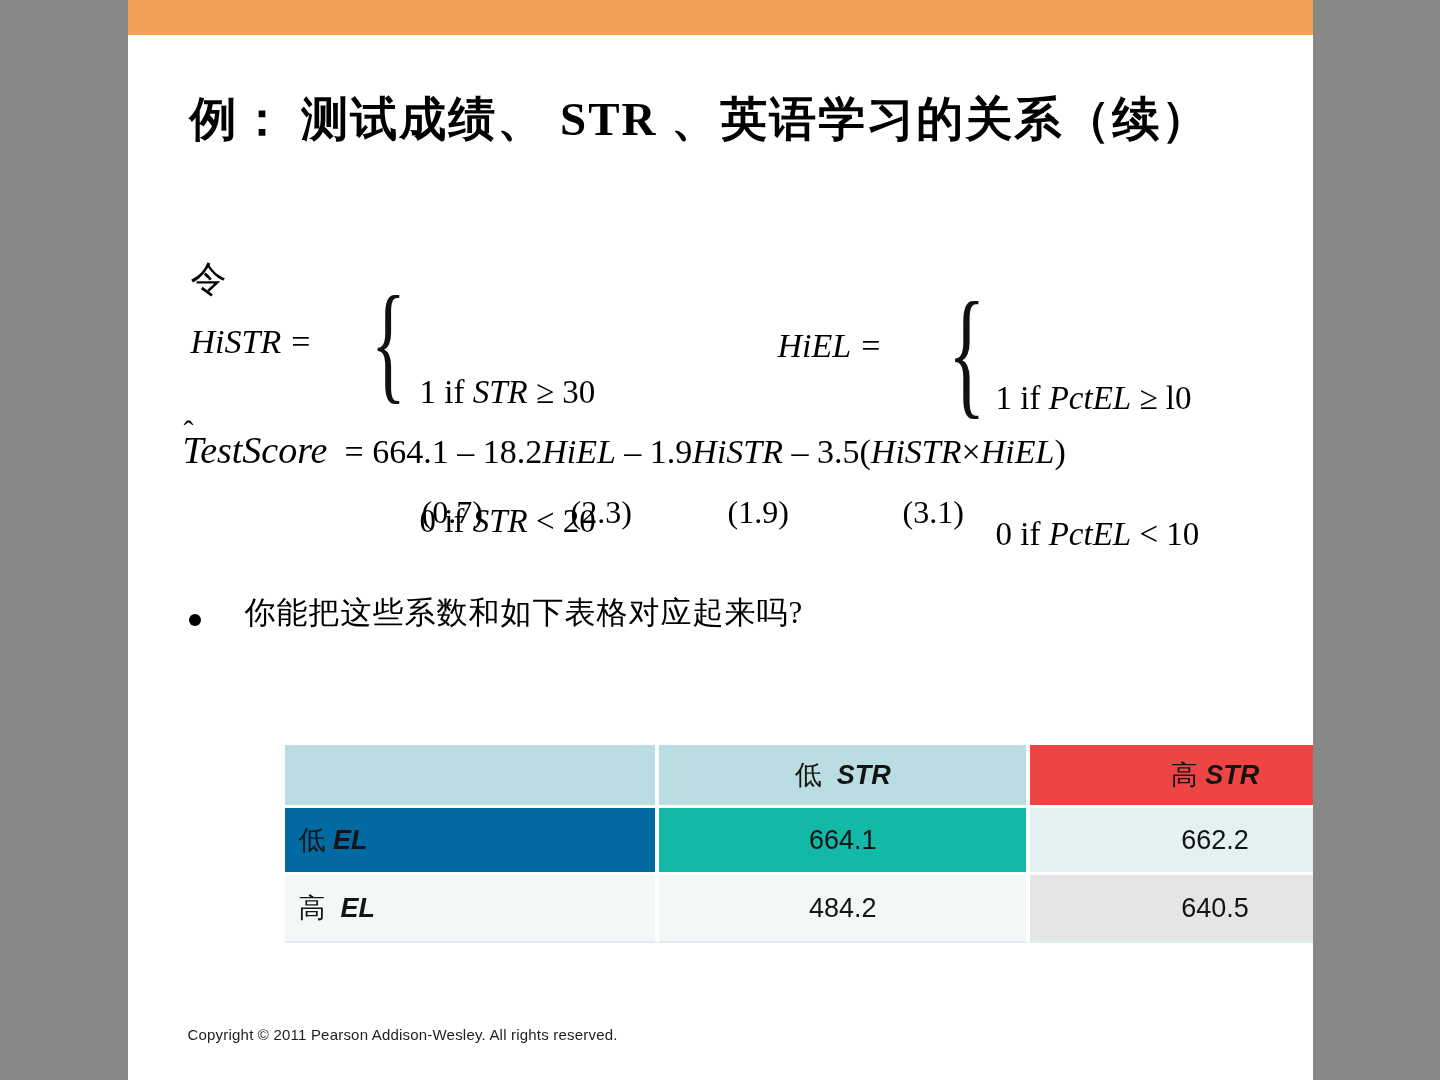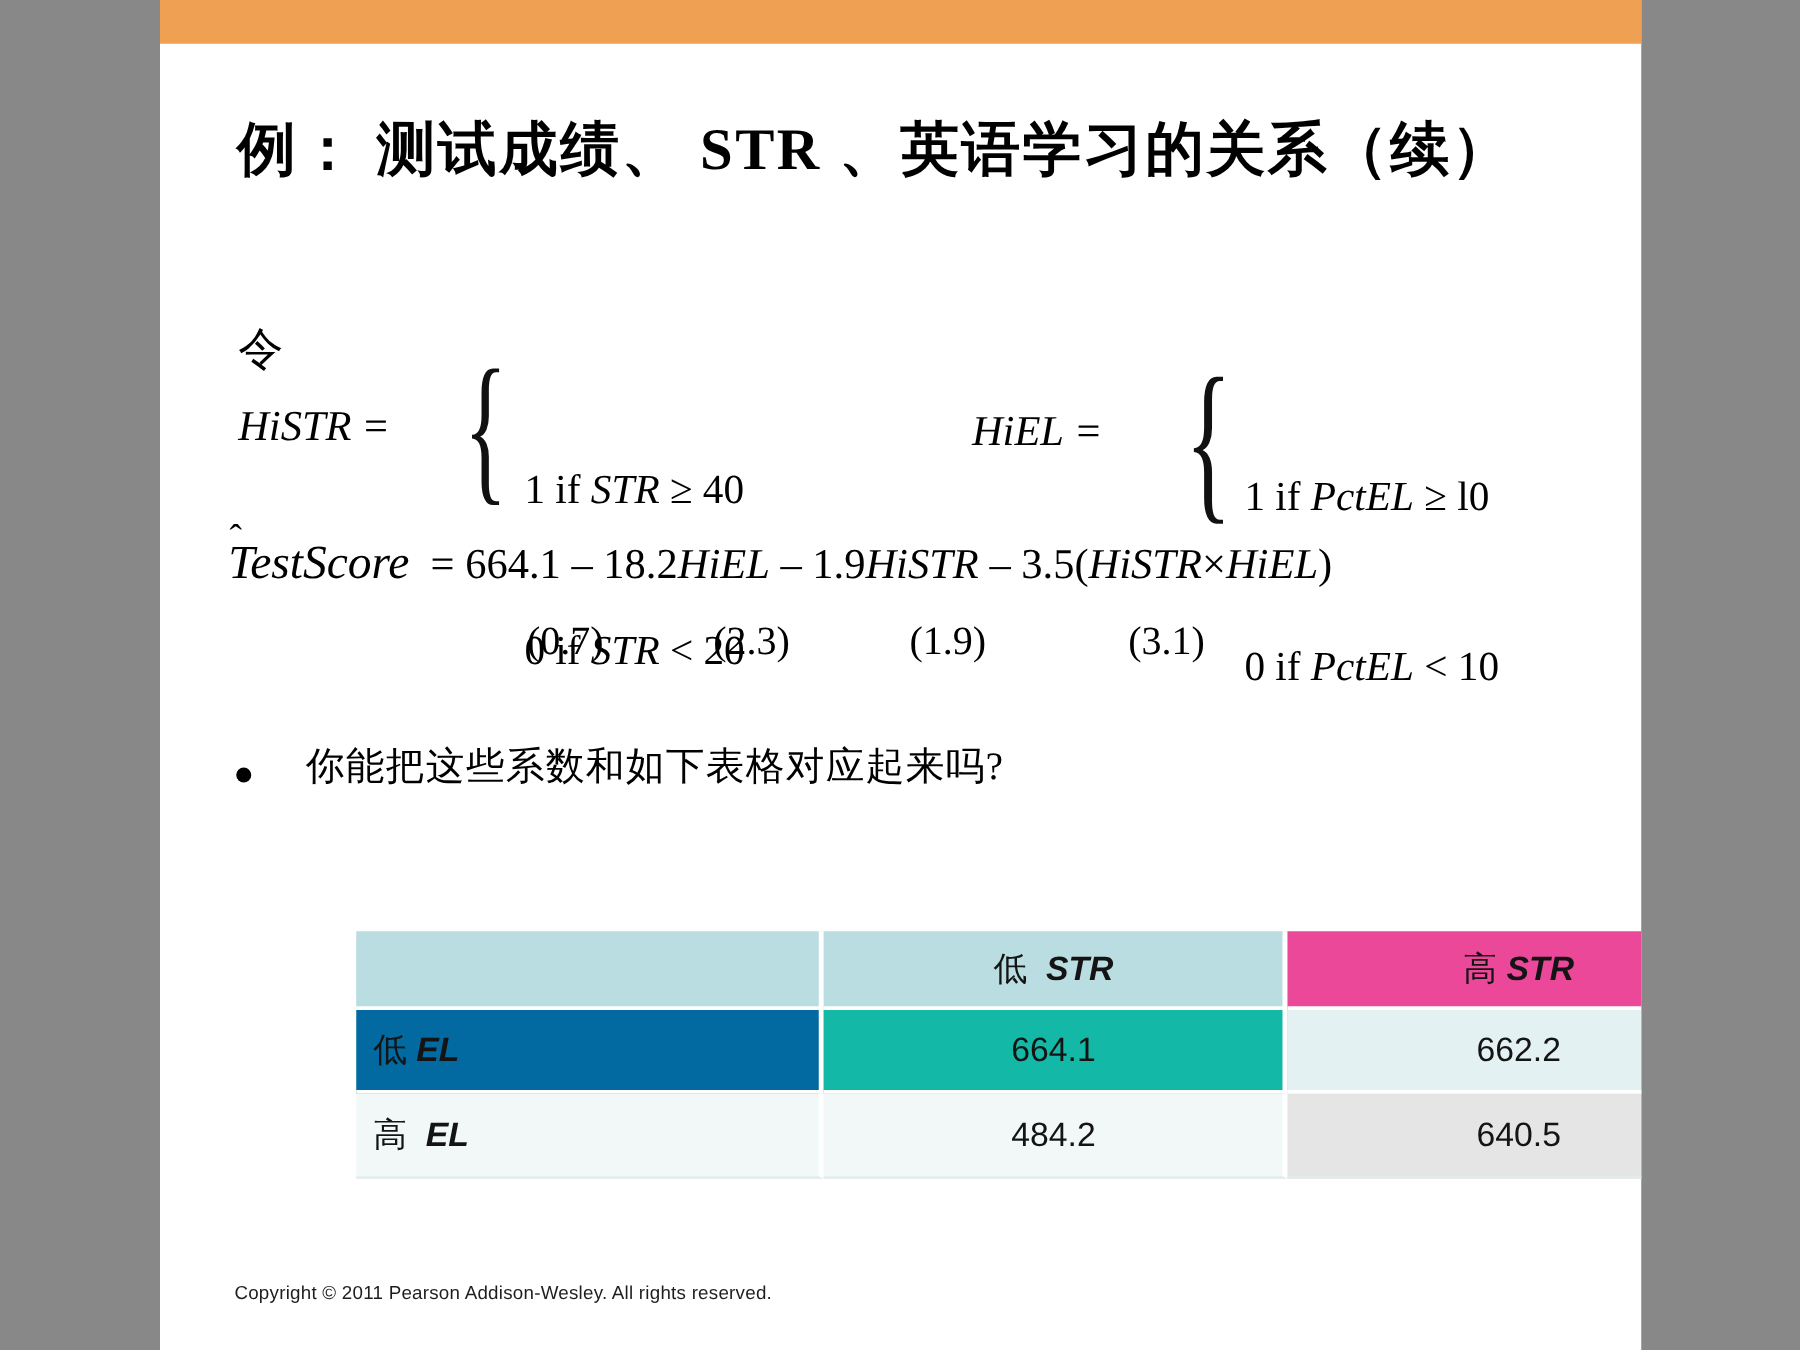--- a/index.html
+++ b/index.html
@@ -73,7 +73,7 @@
   <div class="def-lhs" style="left:63px; top:323px;"><span>HiSTR</span><span class="eq-sign">=</span></div>
   <div class="brace" style="left:243px; top:276px;">{</div>
   <div class="def-rows g1" style="left:292px; top:291px;">
-    <span class="row"><span>1 if </span><span class="math-var">STR</span><span> ≥ 40</span></span>
+    <span class="row"><span>1 if </span><span class="math-var">STR</span><span> ≥ 30</span></span>
     <span class="row"><span>0 if </span><span class="math-var">STR</span><span> &lt; 20</span></span>
   </div>
 

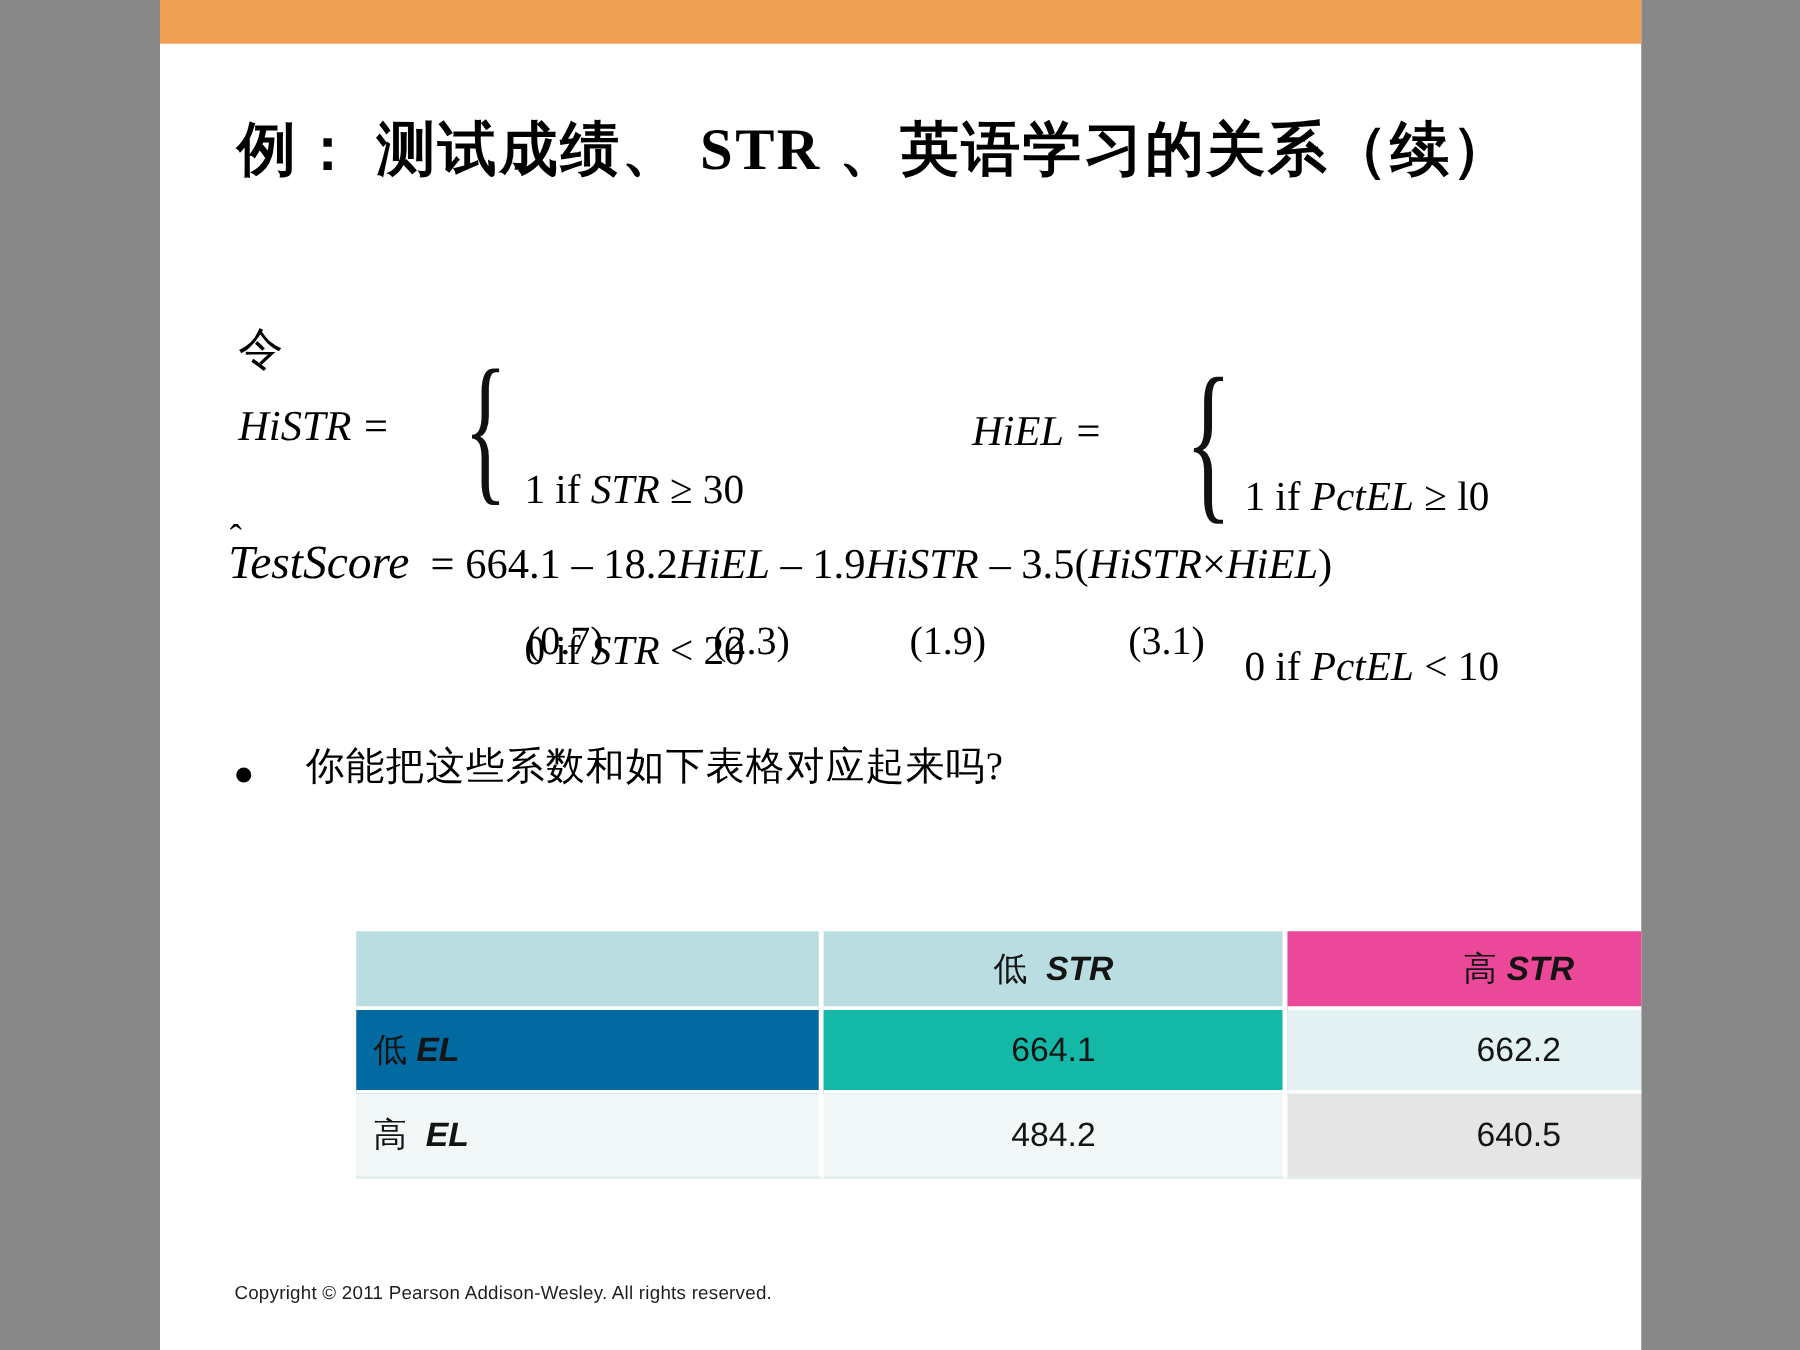--- a/index.html
+++ b/index.html
@@ -106,7 +106,7 @@
         <tr class="hdr">
       <td class="hdr-bg" style="background: rgb(185, 221, 225);"><span class="cjk"></span></td>
       <td class="hdr-bg" style="background: rgb(185, 221, 225);"><span class="cjk">低</span>&nbsp;&nbsp;<span class="latin-bi">STR</span></td>
-      <td class="hdr-bg" style="background: #ec4899;"><span class="cjk">高</span>&nbsp;<span class="latin-bi">STR</span></td>
+      <td class="hdr-bg" style="background: #ef4444;"><span class="cjk">高</span>&nbsp;<span class="latin-bi">STR</span></td>
     </tr>
     <tr class="r1 row1-bg">
       <td class="lbl" style="background: #0369a1;"><span class="cjk">低</span>&nbsp;<span class="latin-bi">EL</span></td>

